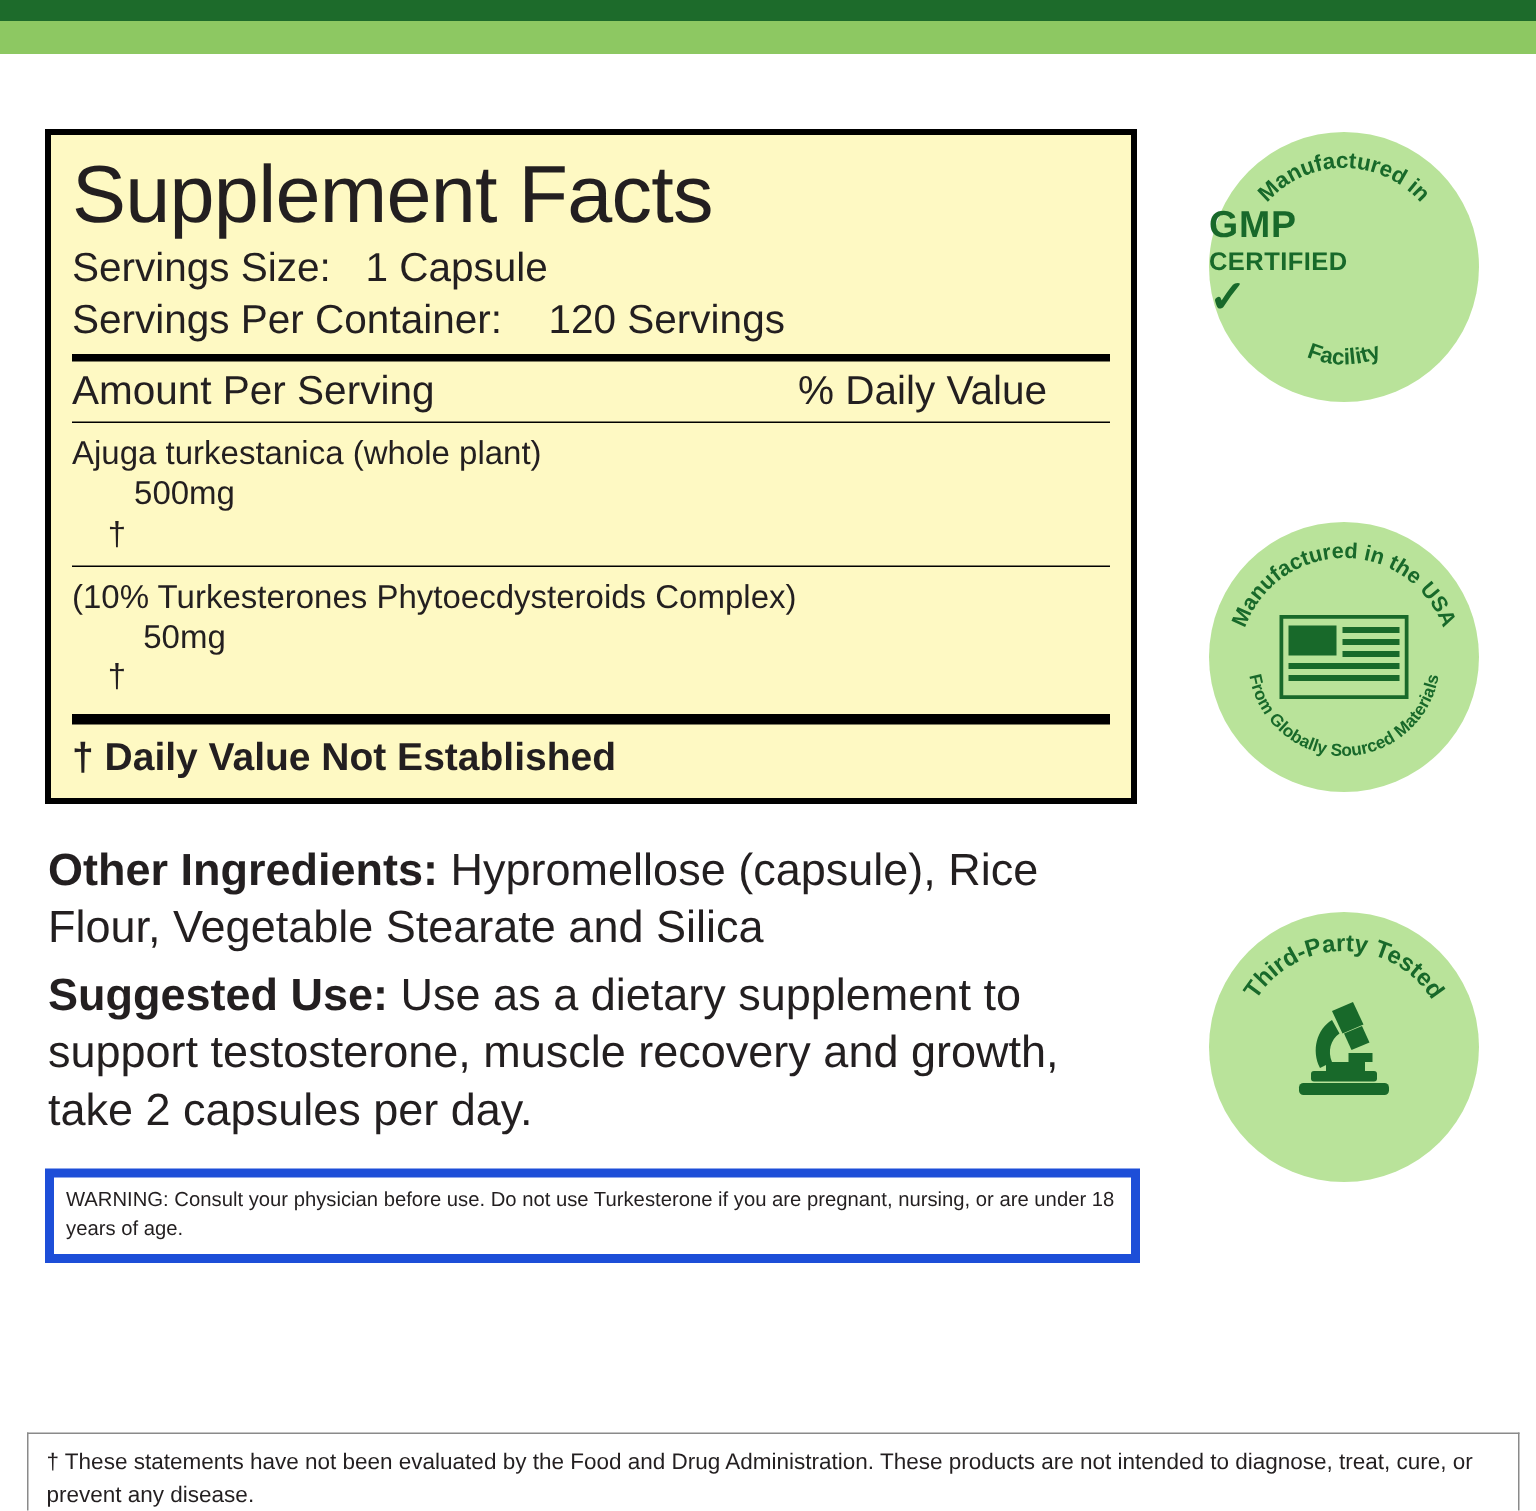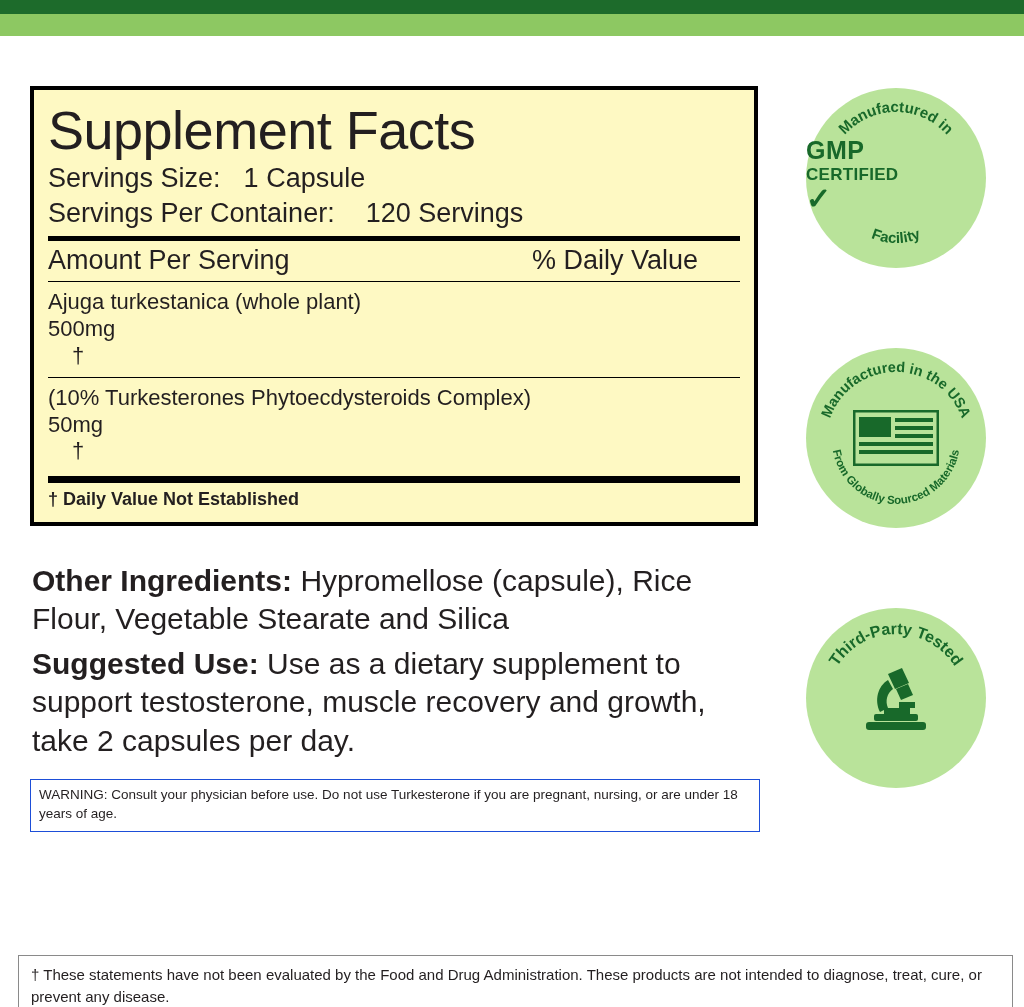--- a/index.html
+++ b/index.html
@@ -96,7 +96,7 @@
   }
   .ing-row .qty {
     width: 150px;
-    text-align: left;
+    text-align: center;
   }
   .ing-row .dag {
     width: 60px;

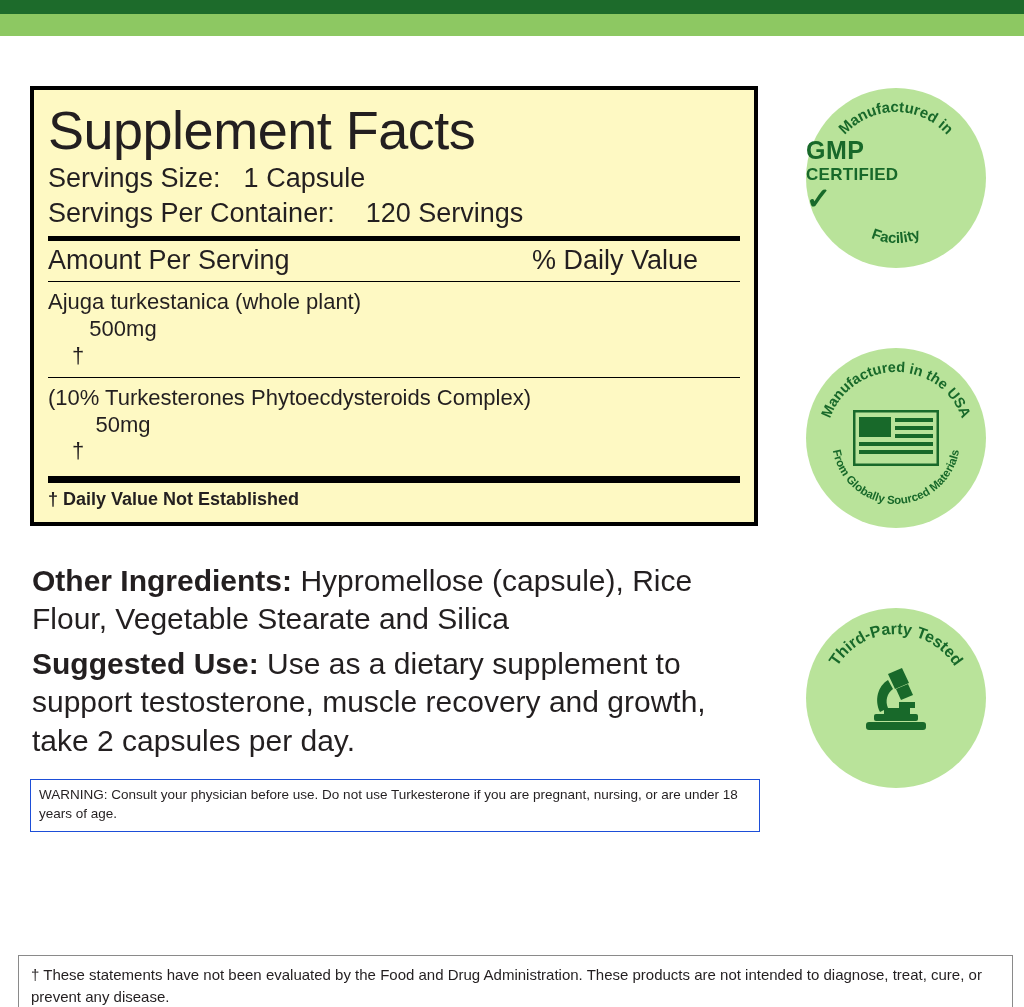--- a/index.html
+++ b/index.html
@@ -103,7 +103,7 @@
     text-align: center;
   }
   .sf-footnote {
-    font-size: 18px;
+    font-size: 26px;
     font-weight: bold;
     padding: 6px 0 2px 0;
   }

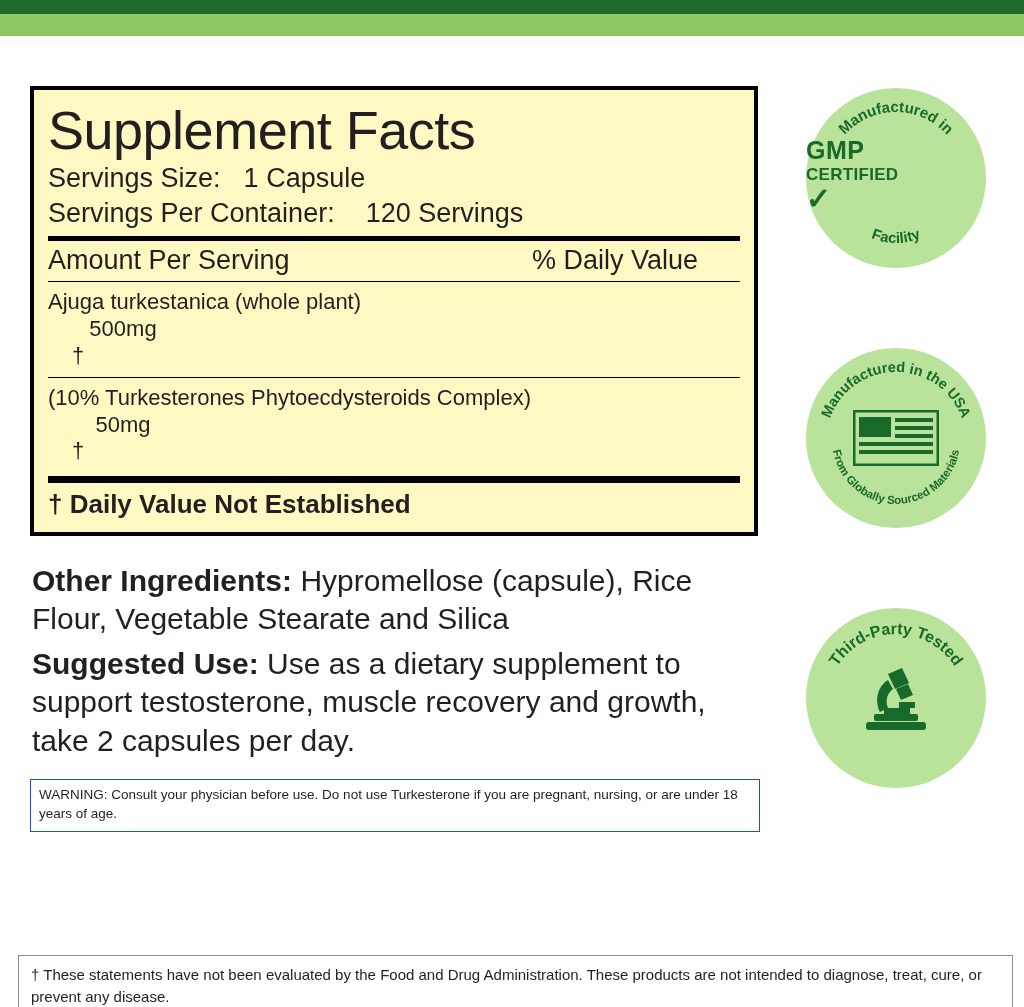--- a/index.html
+++ b/index.html
@@ -128,7 +128,7 @@
     left: 30px; top: 779px;
     width: 730px;
     box-sizing: border-box;
-    border: 1px solid #1d4ed8;
+    border: 6px solid #1d4ed8;
     padding: 6px 8px 8px 8px;
     font-size: 13.5px;
     line-height: 1.38;

